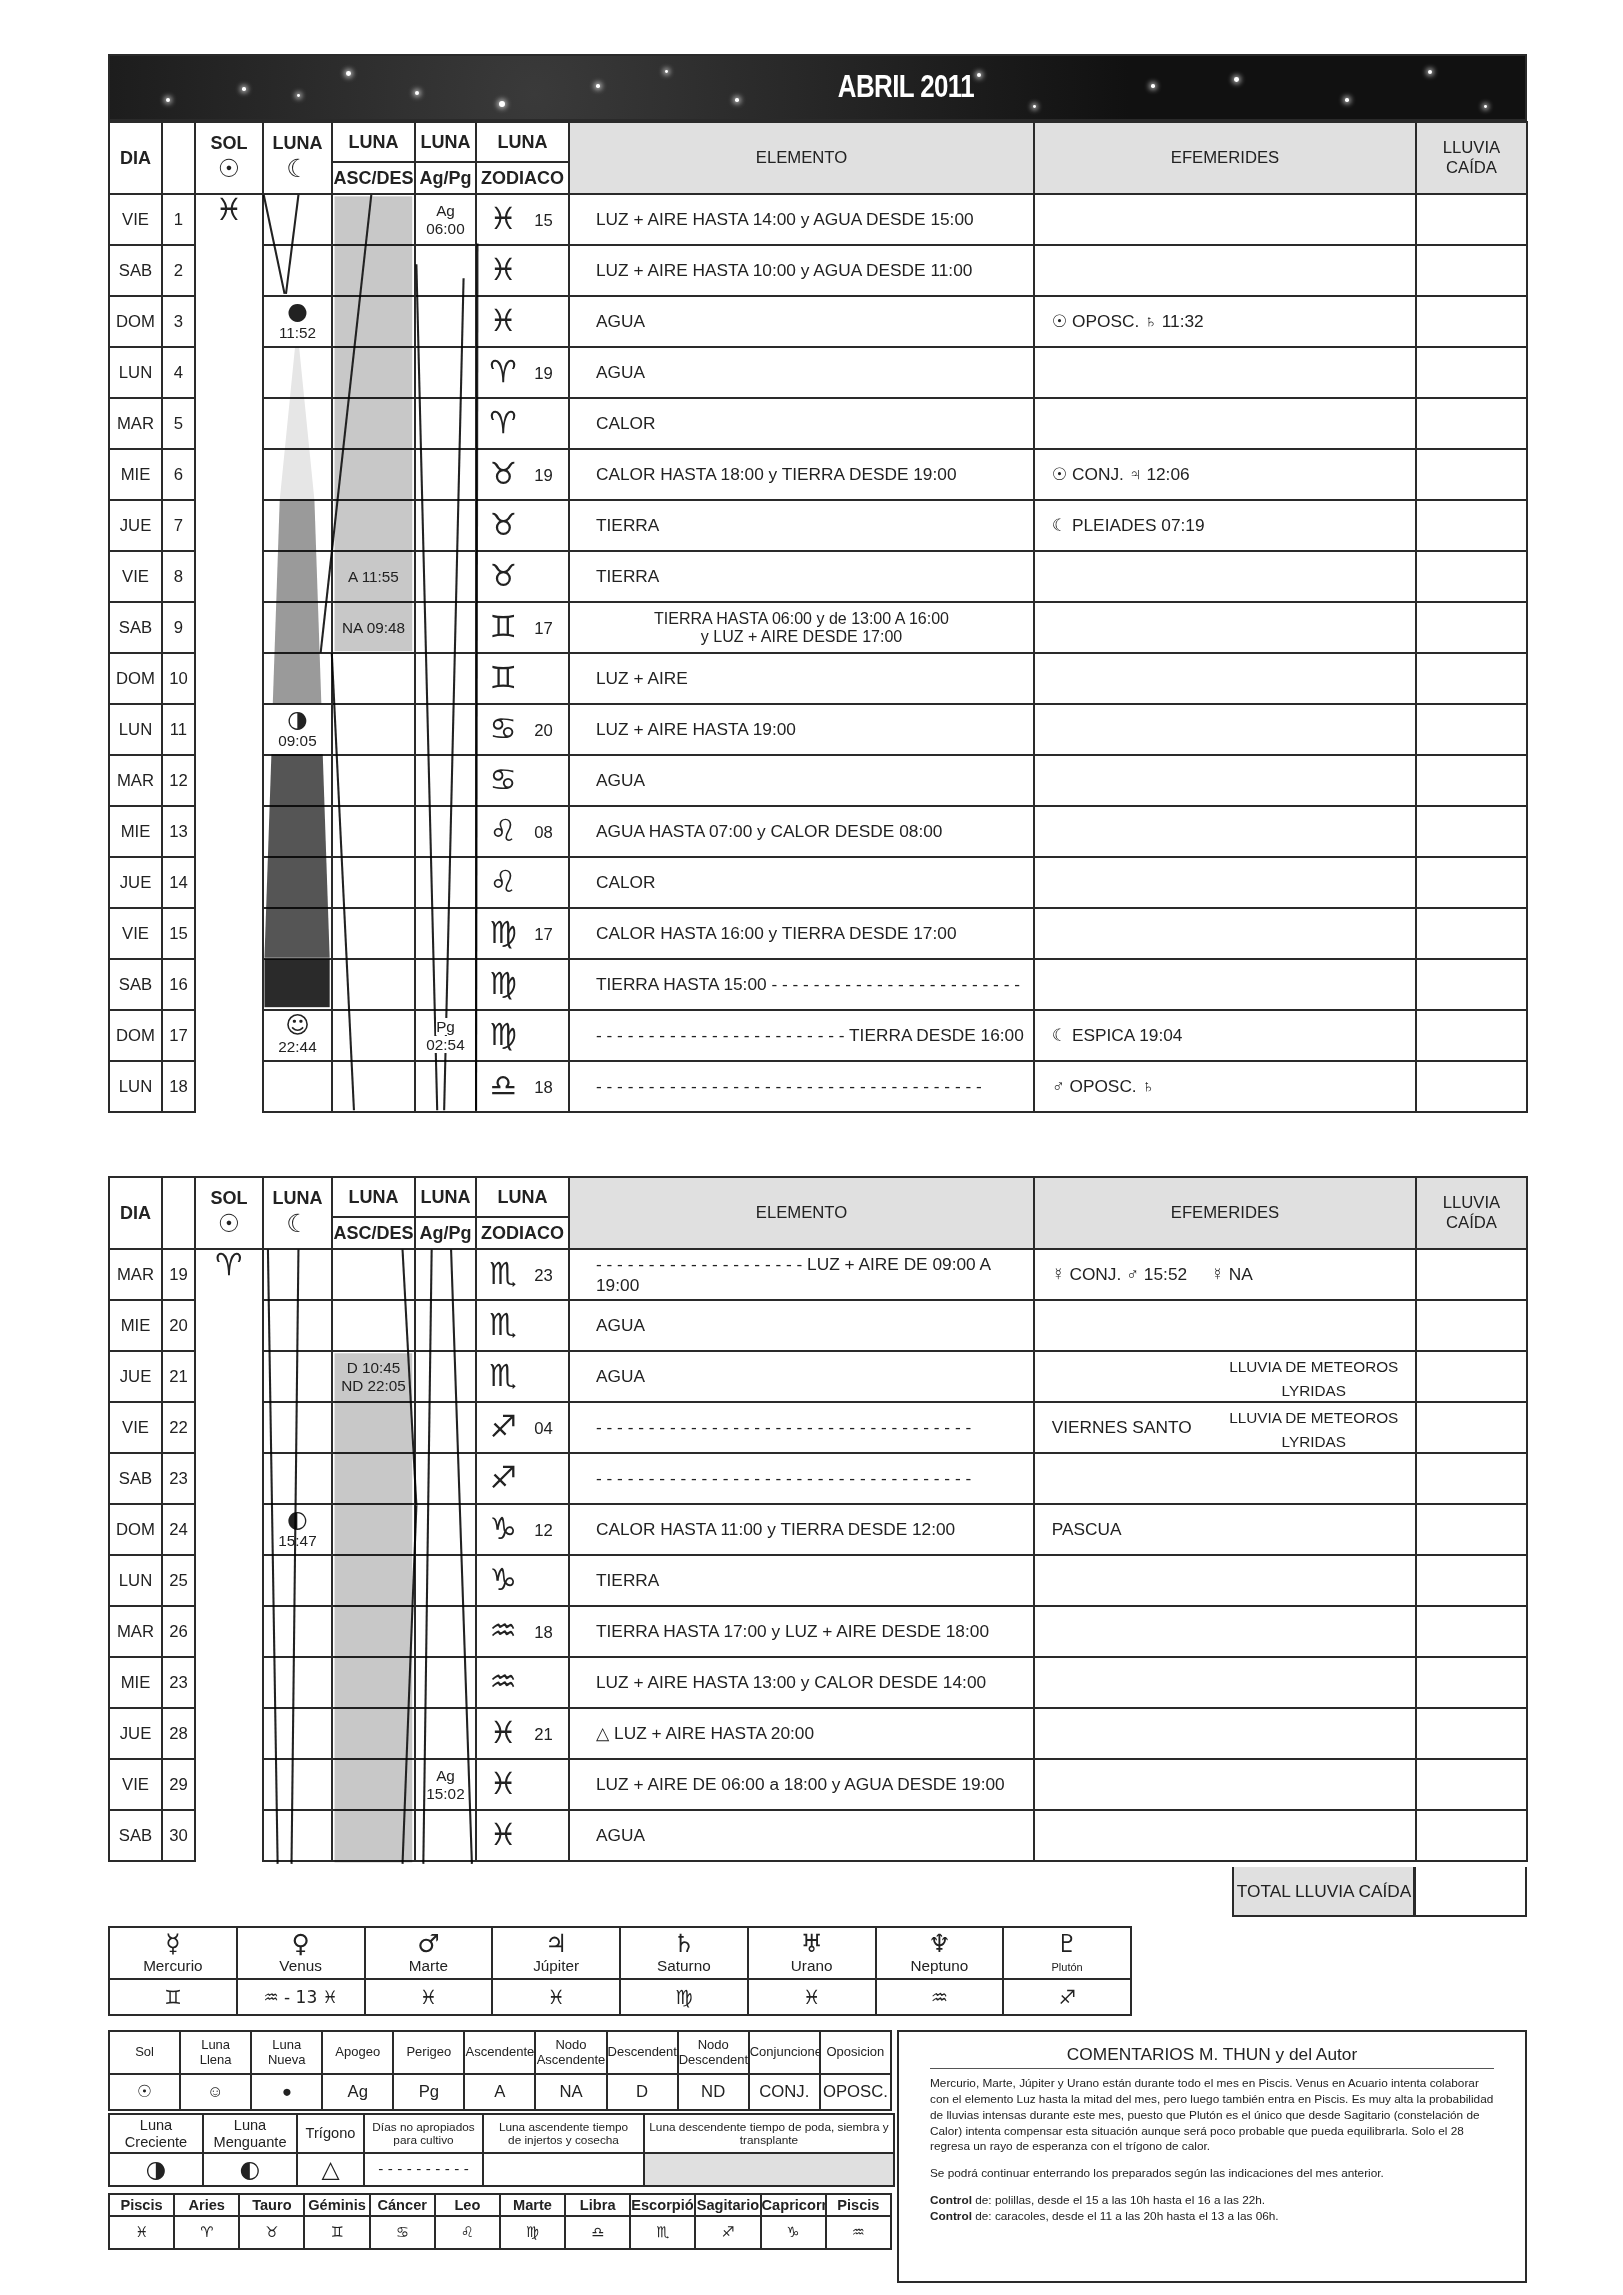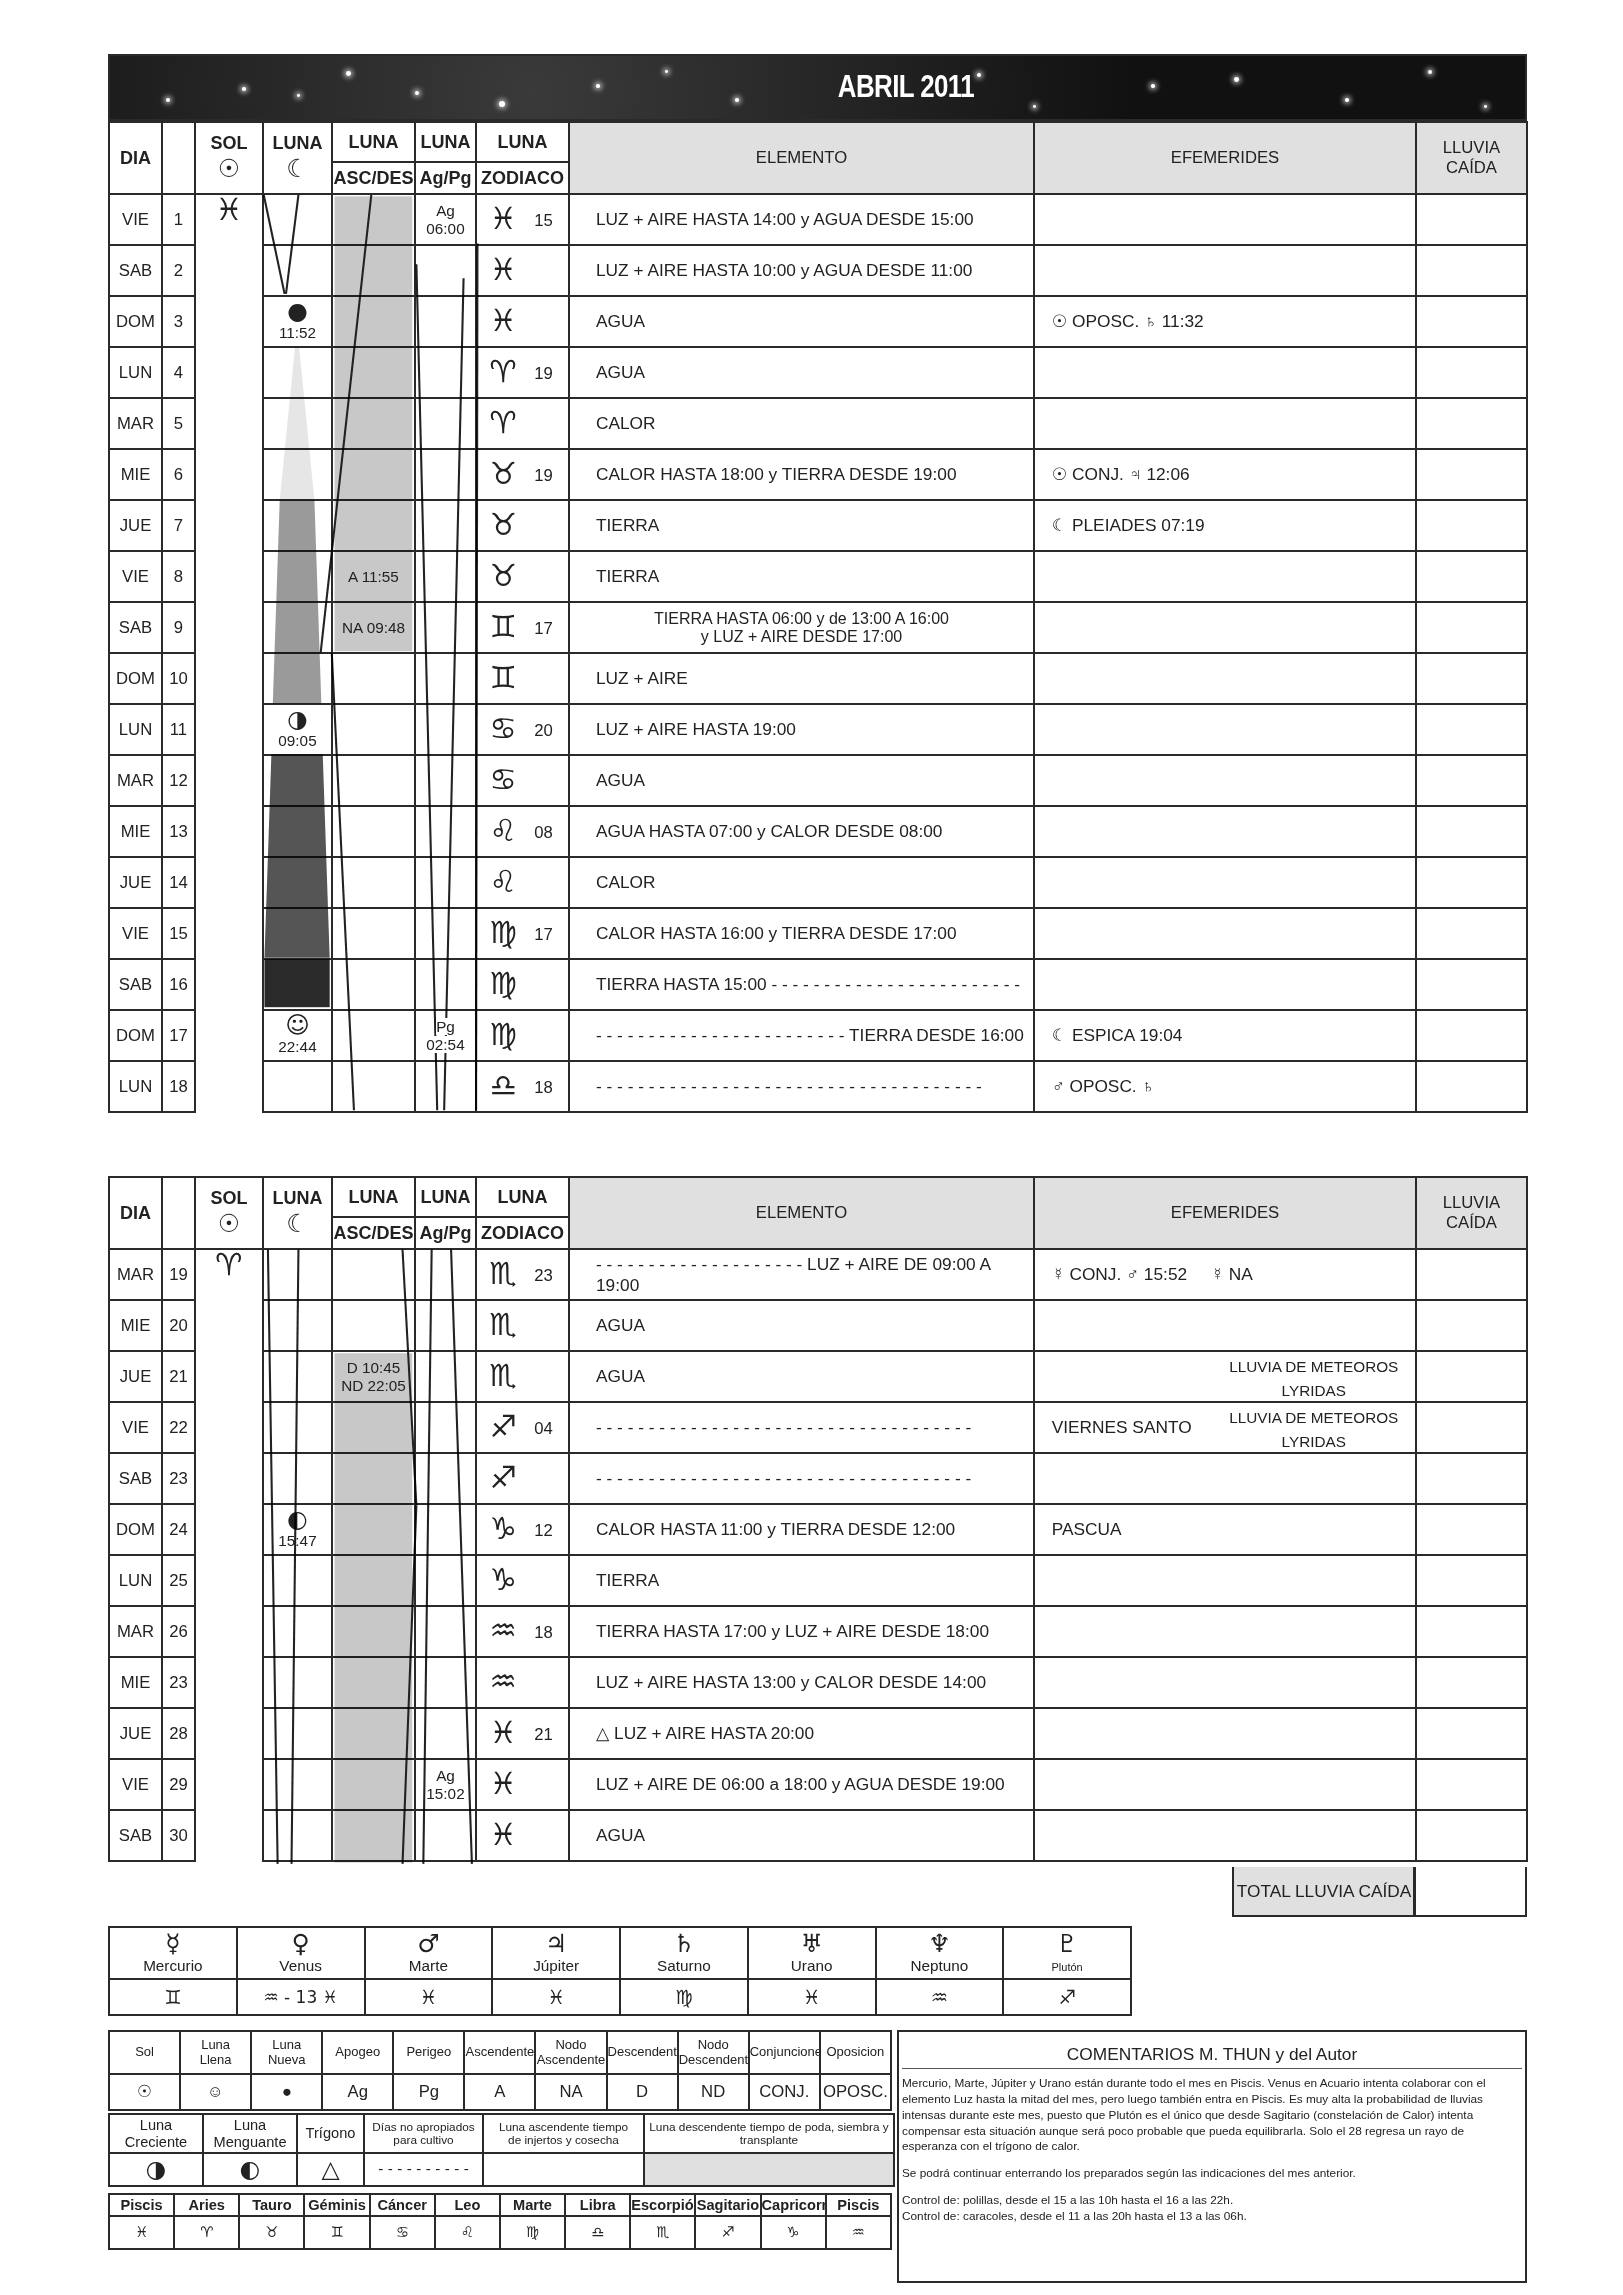--- a/index.html
+++ b/index.html
@@ -24,7 +24,7 @@
   .total{left:1232px;top:1867px;width:184px;height:50px;background:#e0e0e0;border:2.8px solid #2a2a2a;border-top:none;font-size:17.3px;display:flex;align-items:center;justify-content:center;}
   .total2{left:1413px;top:1867px;width:114px;height:50px;border:2.8px solid #2a2a2a;border-top:none;}
   .legend td{font-size:14.6px !important;line-height:1.1;}
-  .comments{left:897px;top:2030px;width:630px;height:253px;border:2.8px solid #2a2a2a;padding:11px 3px;font-size:11.8px;line-height:1.35;}
+  .comments{left:897px;top:2030px;width:630px;height:253px;border:2.8px solid #2a2a2a;padding:11px 31px;font-size:11.8px;line-height:1.35;}
   .ctitle{text-align:center;font-size:17.3px;margin-bottom:7px;border-bottom:1.4px solid #555;padding-bottom:1.4px;}
   .comments p{margin:0 0 11px 0;}
   .comments b{font-weight:normal;}

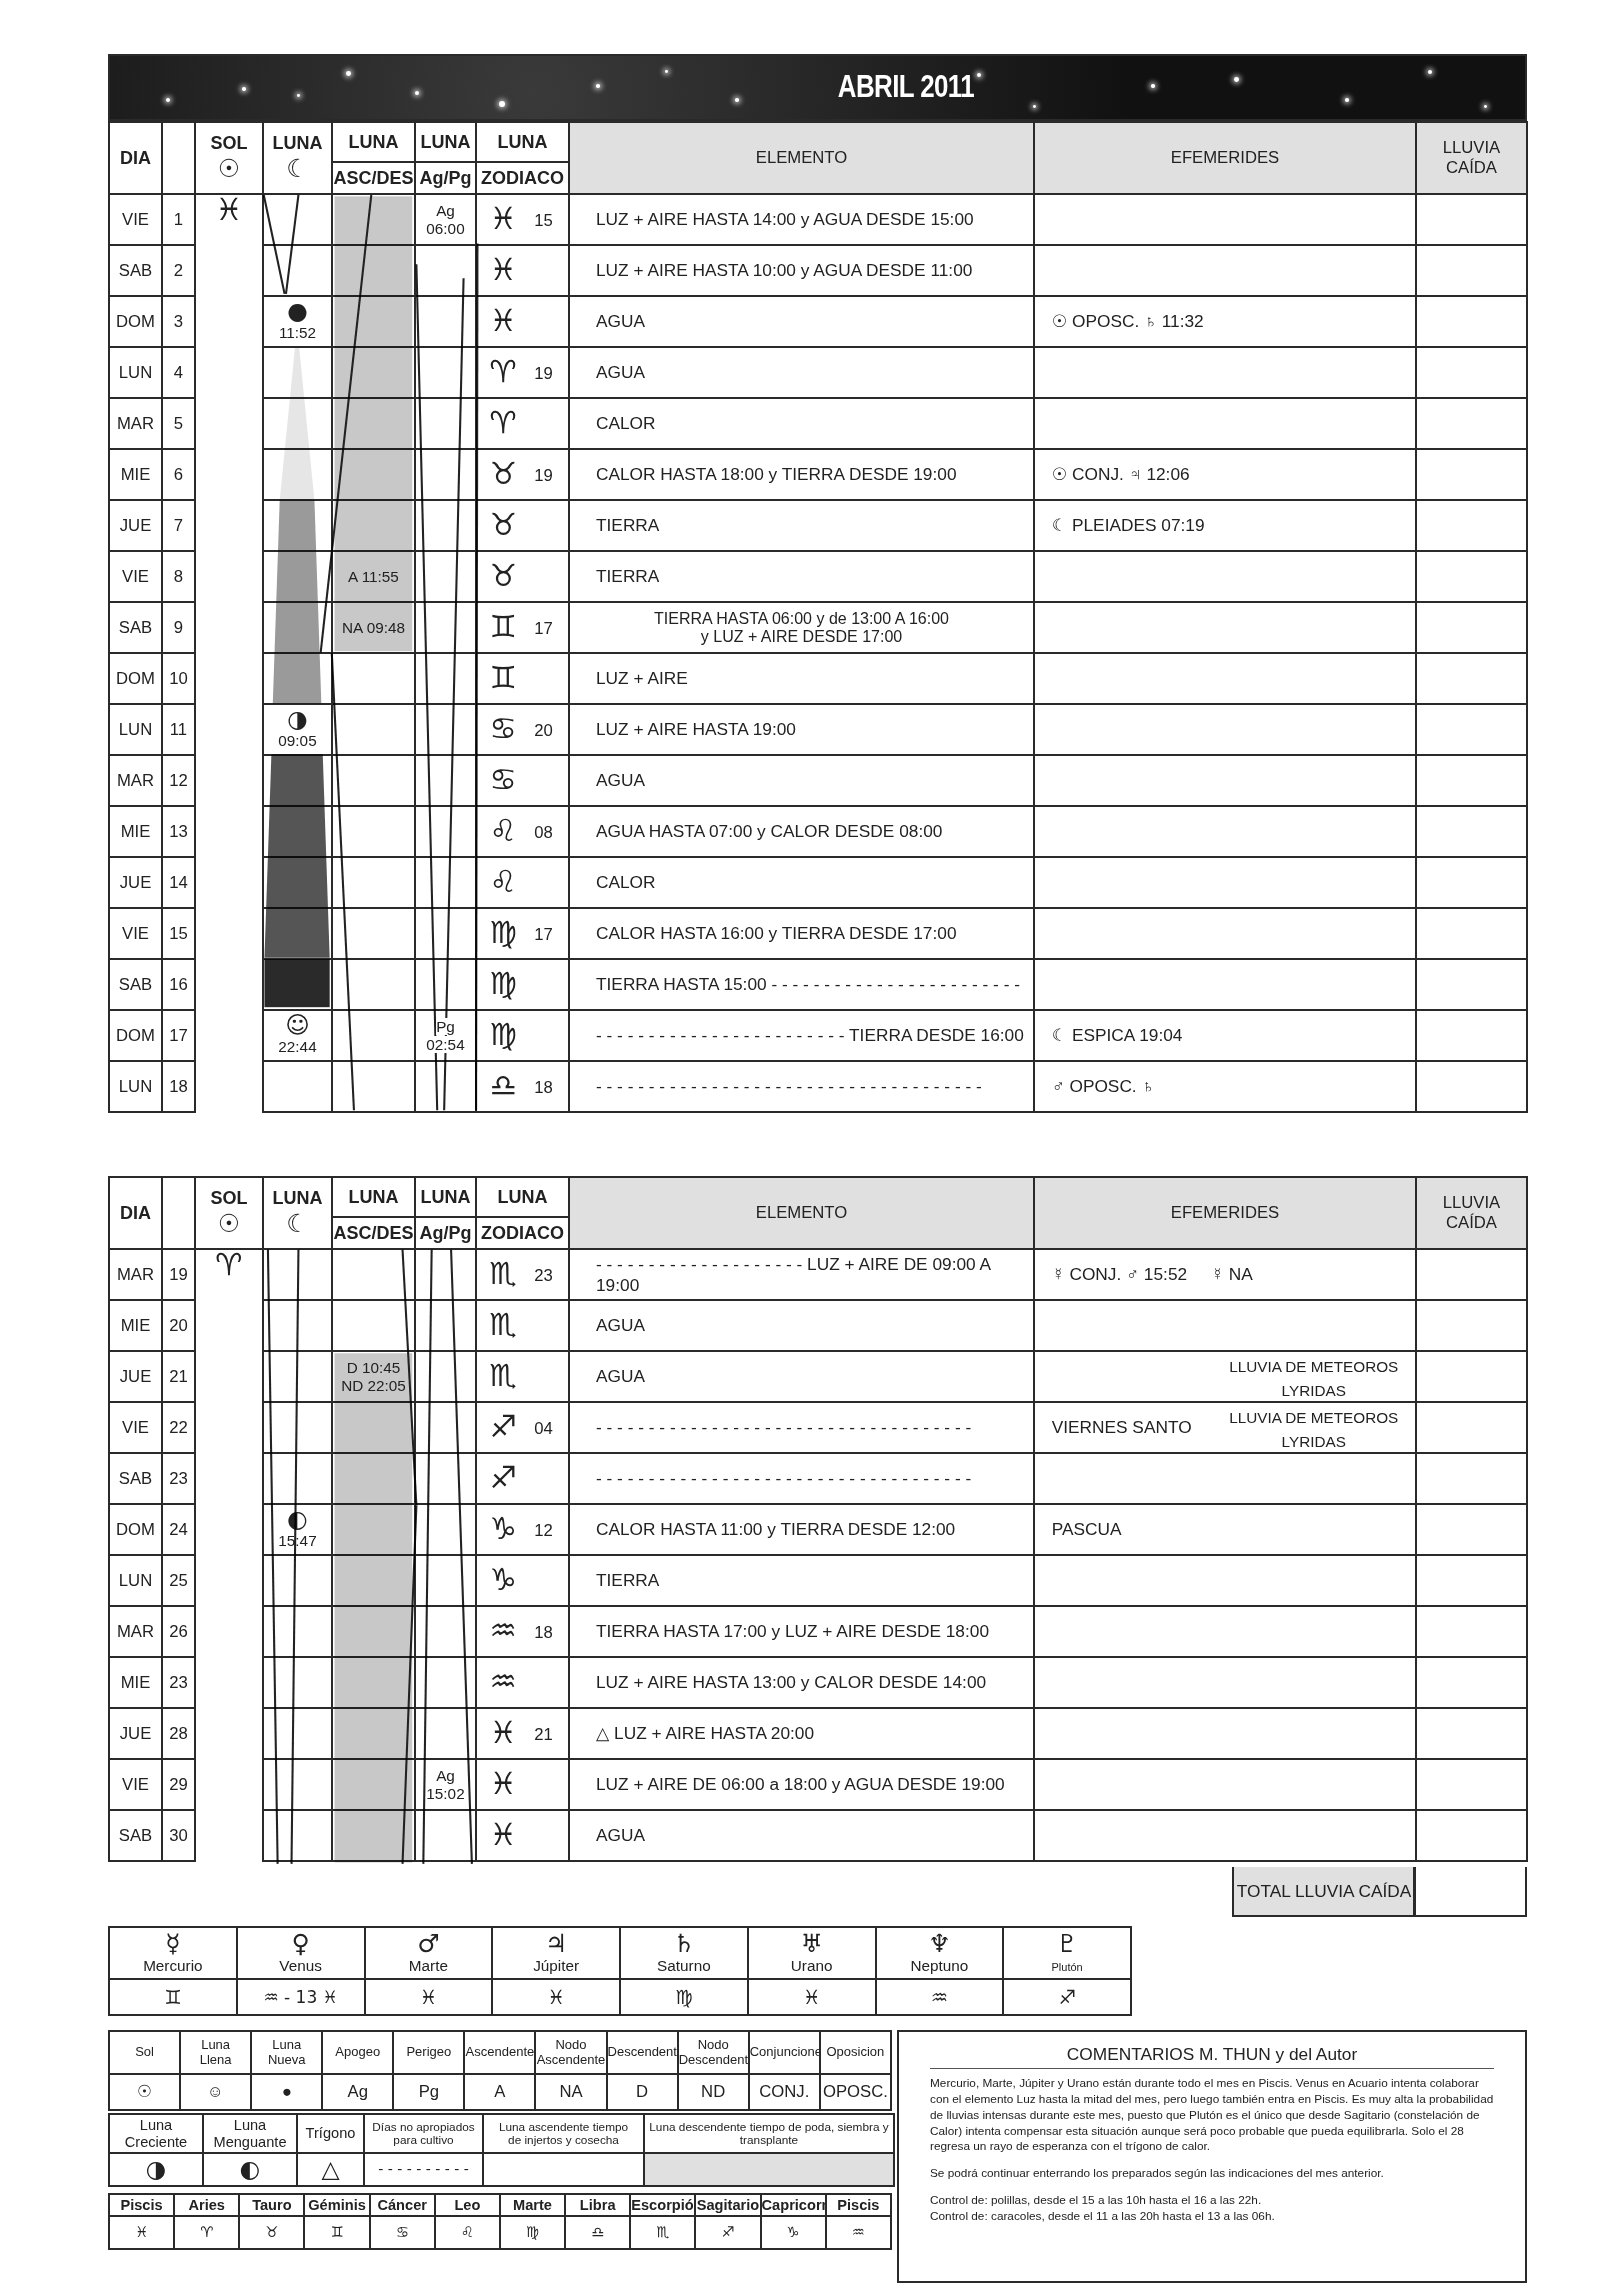--- a/index.html
+++ b/index.html
@@ -27,7 +27,7 @@
   .comments{left:897px;top:2030px;width:630px;height:253px;border:2.8px solid #2a2a2a;padding:11px 31px;font-size:11.8px;line-height:1.35;}
   .ctitle{text-align:center;font-size:17.3px;margin-bottom:7px;border-bottom:1.4px solid #555;padding-bottom:1.4px;}
   .comments p{margin:0 0 11px 0;}
-  .comments b{font-weight:normal;}
+  .comments b{font-weight:bold;}
 </style>
 </head>
 <body>

